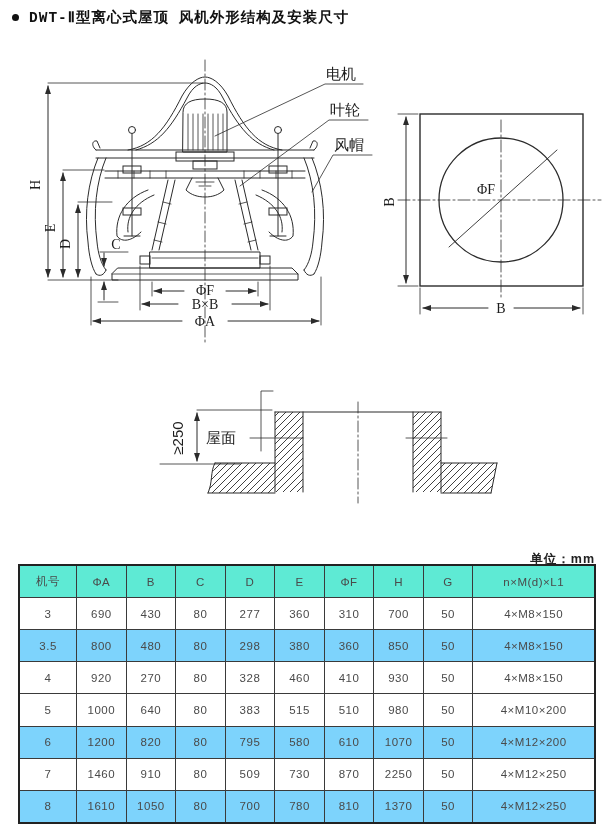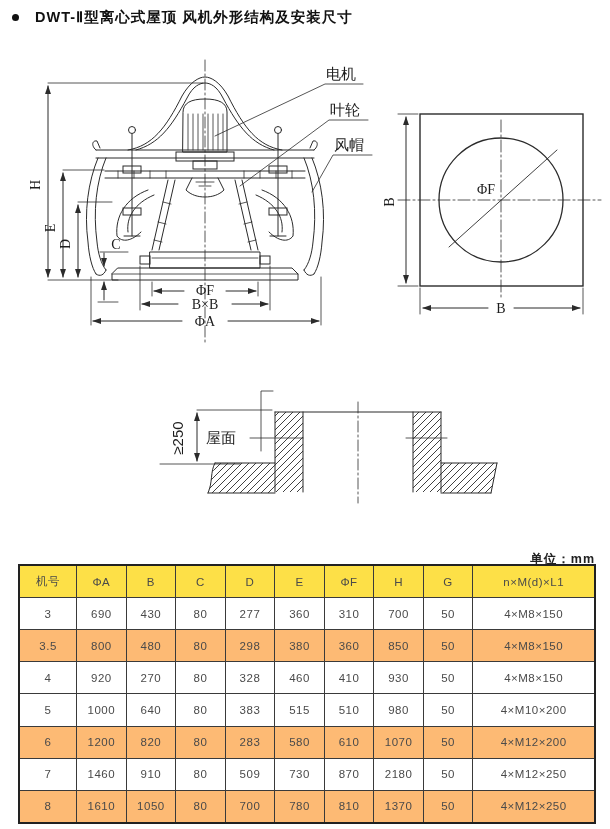--- a/index.html
+++ b/index.html
@@ -10,7 +10,7 @@
     overflow:hidden;
   }
   .title-row{
-    position:absolute;left:12px;top:8px;display:flex;align-items:center;gap:16px;
+    position:absolute;left:12px;top:8px;display:flex;align-items:center;gap:10px;font-family:Liberation Mono, monospace;
   }
   .bullet{width:7px;height:7px;border-radius:50%;background:#111;flex:0 0 auto;}
   .title{font-size:14.5px;font-weight:700;letter-spacing:1px;color:#111;}

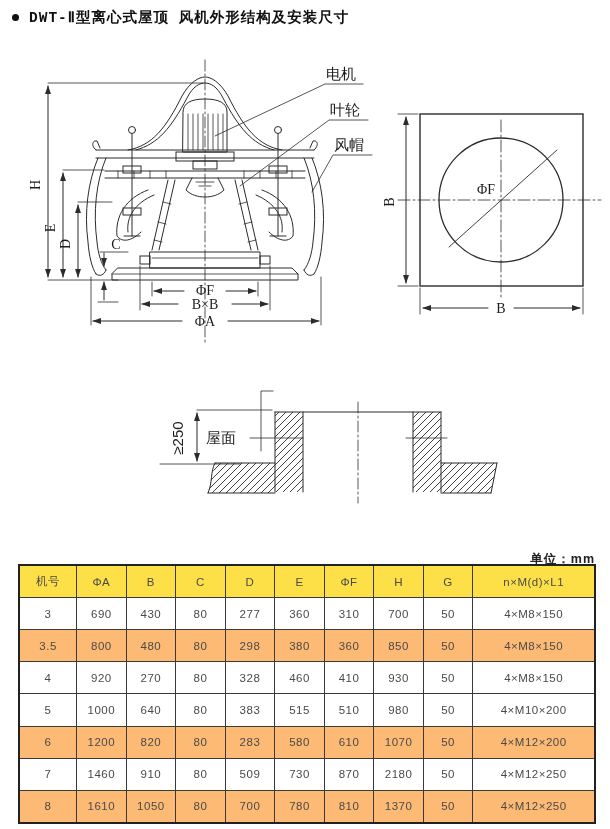--- a/index.html
+++ b/index.html
@@ -30,7 +30,7 @@
   }
   table.spec{border:2px solid #222;}
   table.spec tr.alt{background:#fdba74;}
-  table.spec tr.head{background:#fde047;margin-left:40px;}
+  table.spec tr.head{background:#5eead4;margin-left:40px;}
   svg text{fill:#1d1d1d;}
   .dimtxt-lg{font-family:"Liberation Serif", serif;font-size:14px;}
   .cjk{font-size:15px;font-weight:500;}

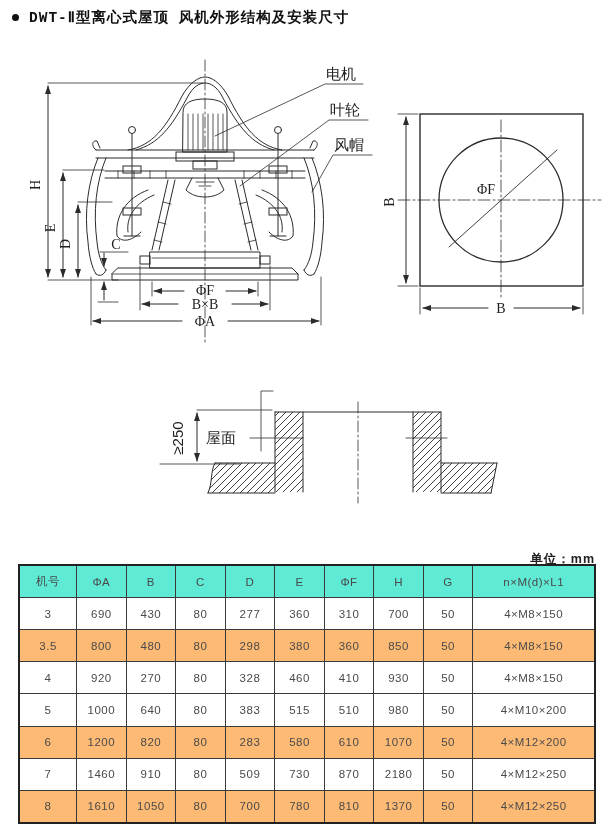--- a/index.html
+++ b/index.html
@@ -29,7 +29,7 @@
     padding:0;height:24px;font-weight:400;letter-spacing:0.5px;
   }
   table.spec{border:2px solid #222;}
-  table.spec tr.alt{background:#fdba74;}
+  table.spec tr.alt{background:#7dd3fc;}
   table.spec tr.head{background:#5eead4;margin-left:40px;}
   svg text{fill:#1d1d1d;}
   .dimtxt-lg{font-family:"Liberation Serif", serif;font-size:14px;}

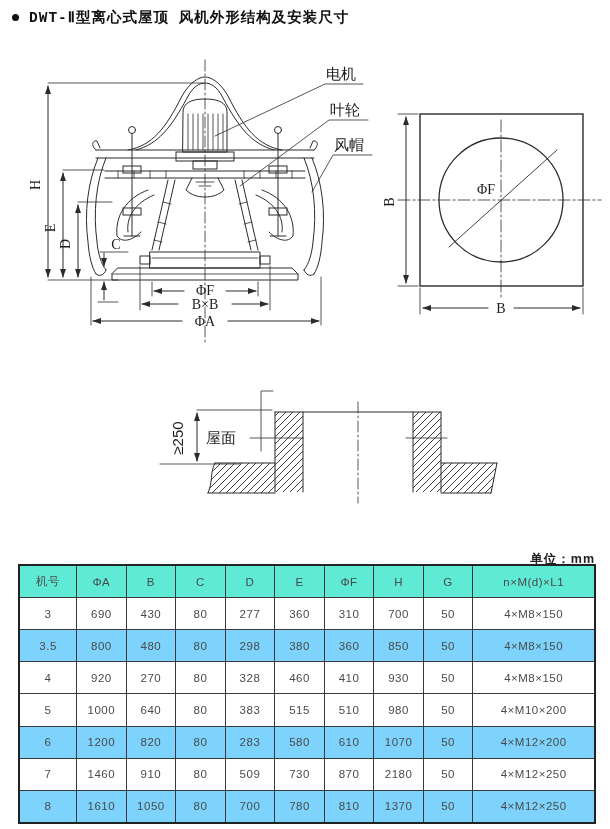--- a/index.html
+++ b/index.html
@@ -308,7 +308,7 @@
     <td>1200</td>
     <td>820</td>
     <td>80</td>
-    <td>283</td>
+    <td>795</td>
     <td>580</td>
     <td>610</td>
     <td>1070</td>

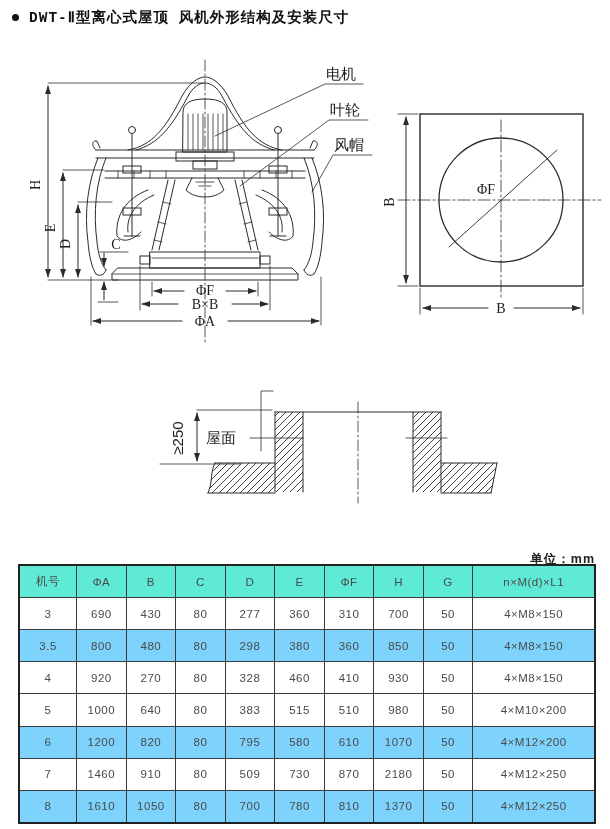--- a/index.html
+++ b/index.html
@@ -323,7 +323,7 @@
     <td>509</td>
     <td>730</td>
     <td>870</td>
-    <td>2180</td>
+    <td>2250</td>
     <td>50</td>
     <td>4×M12×250</td>
   </tr>

